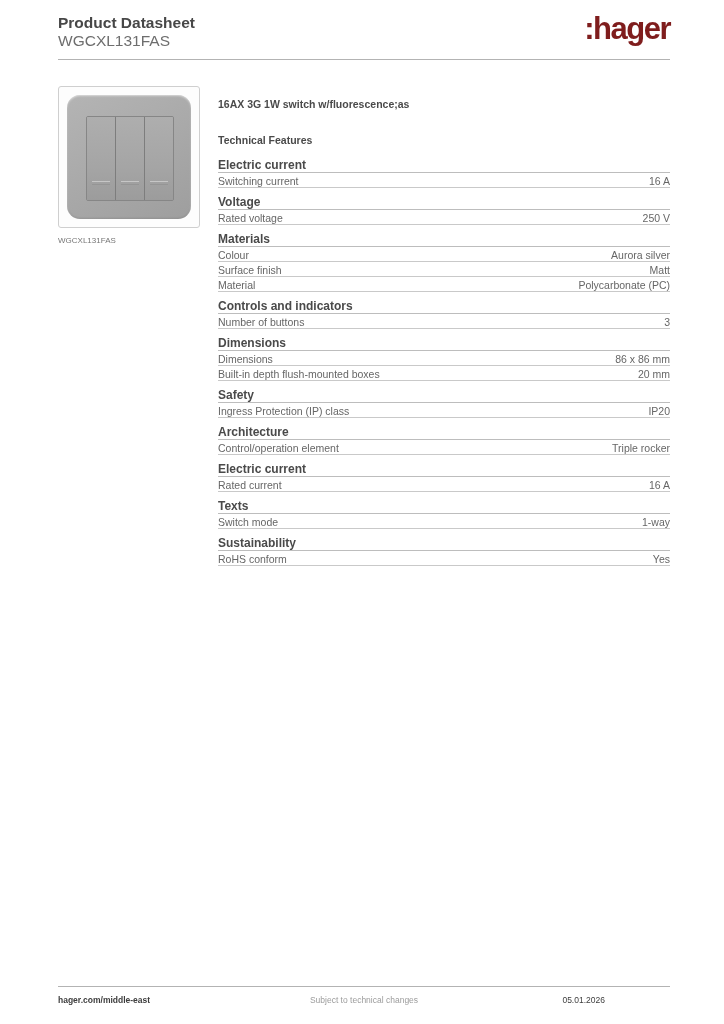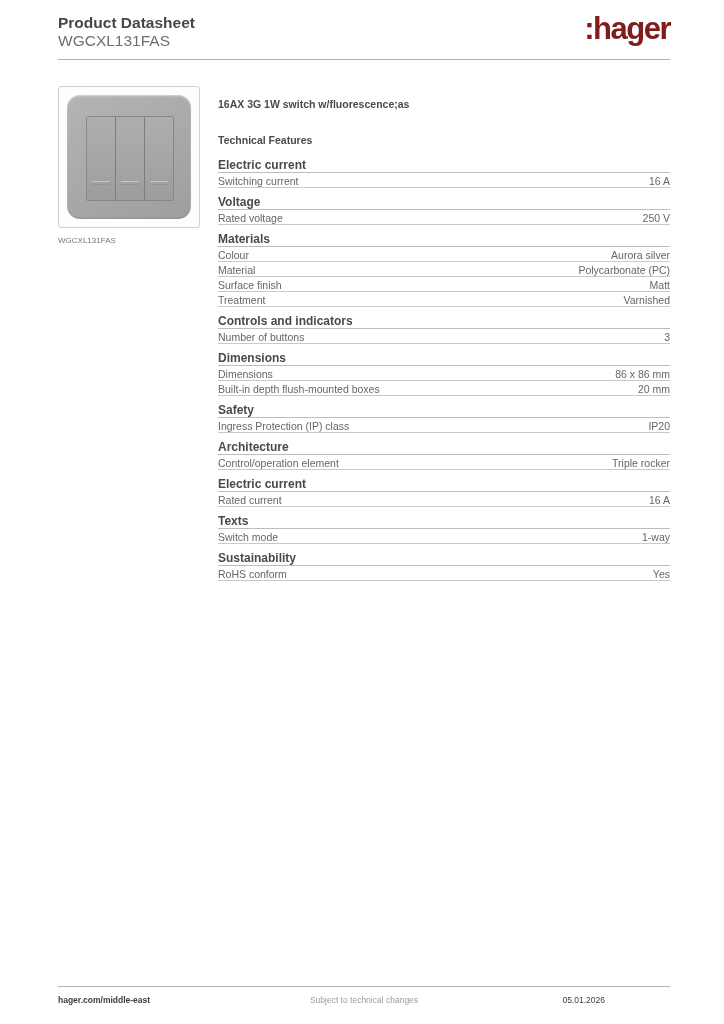--- a/index.html
+++ b/index.html
@@ -210,13 +210,13 @@
   </div>
 
   <div class="spec-row">
+    <span class="spec-label">Surface finish</span>
+    <span class="spec-value">Matt</span>
+  </div>
+
+  <div class="spec-row">
     <span class="spec-label">Material</span>
     <span class="spec-value">Polycarbonate (PC)</span>
-  </div>
-
-  <div class="spec-row">
-    <span class="spec-label">Surface finish</span>
-    <span class="spec-value">Matt</span>
   </div>
 
   <div class="spec-row">

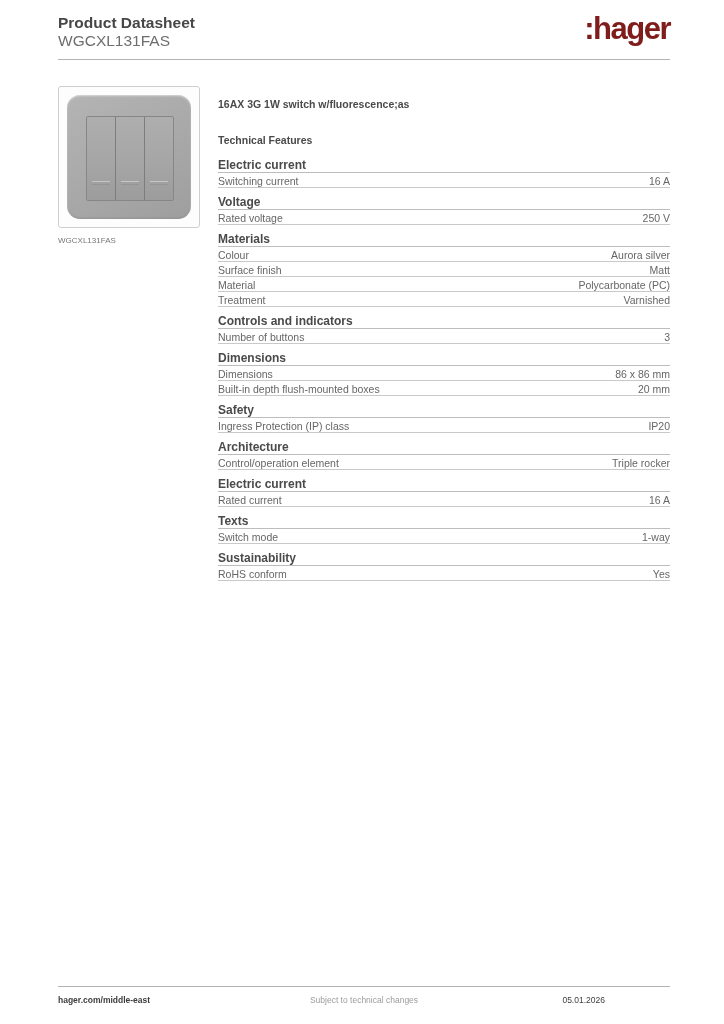--- a/index.html
+++ b/index.html
@@ -219,10 +219,6 @@
     <span class="spec-value">Polycarbonate (PC)</span>
   </div>
 
-  <div class="spec-row">
-    <span class="spec-label">Treatment</span>
-    <span class="spec-value">Varnished</span>
-  </div>
 </div>
 
   <div class="section">

